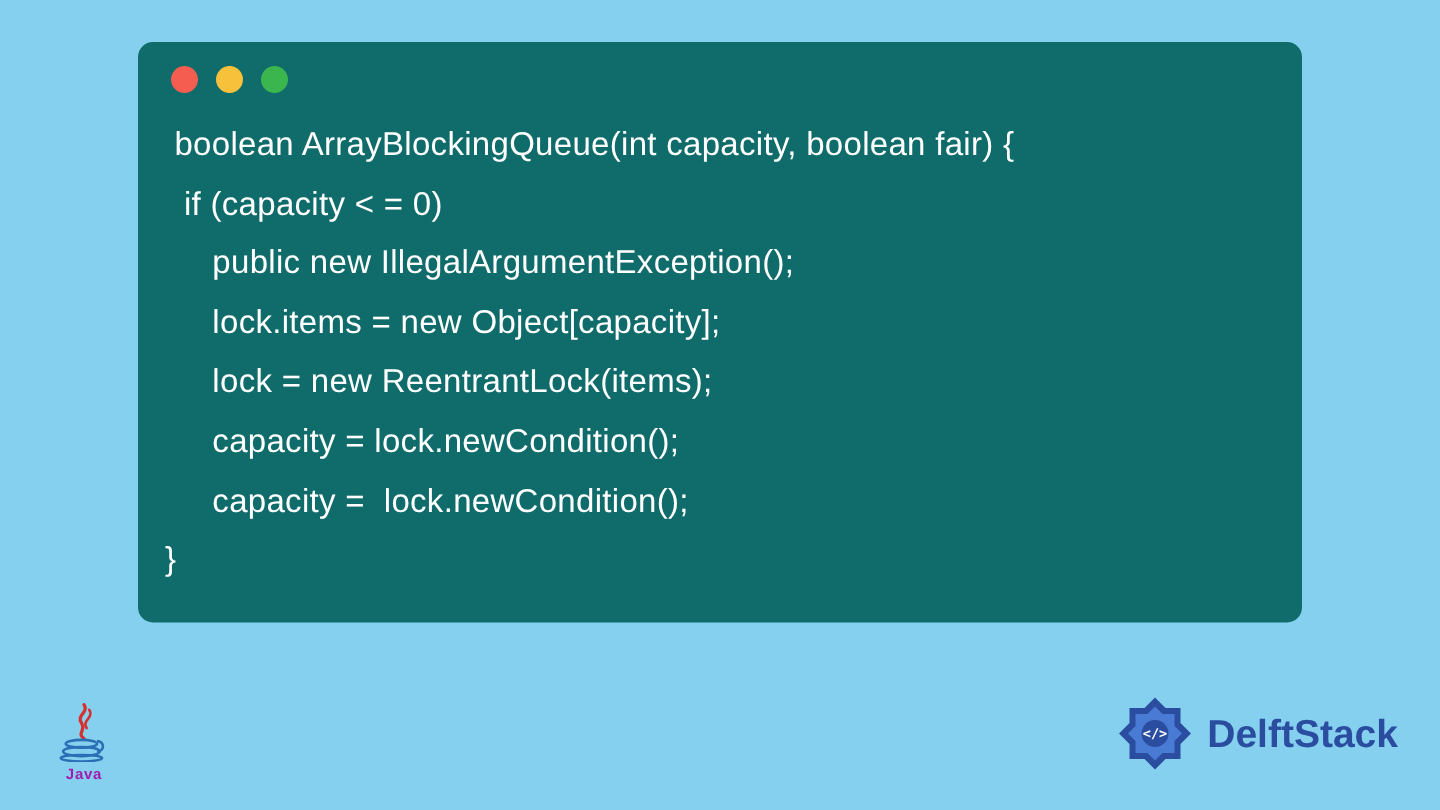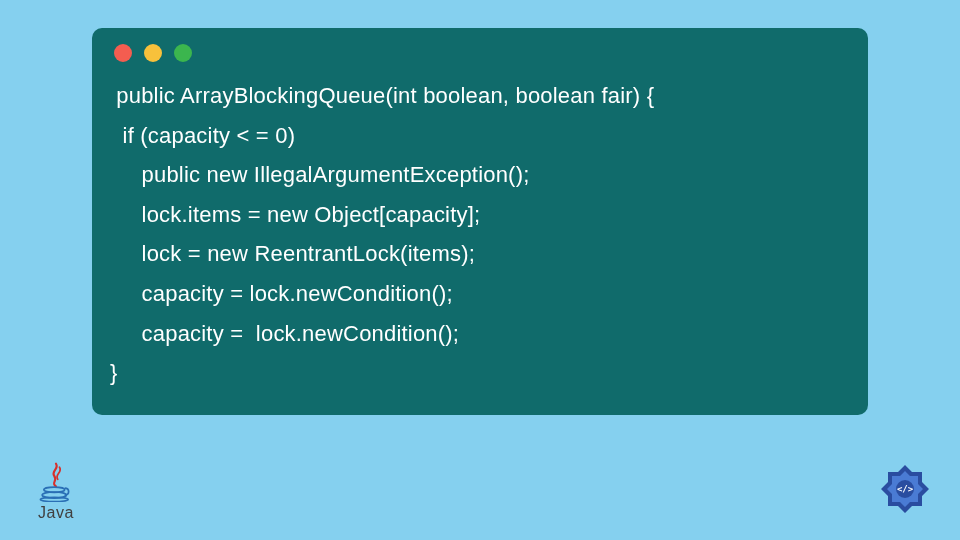--- a/index.html
+++ b/index.html
@@ -89,7 +89,7 @@
     <div class="dot yellow"></div>
     <div class="dot green"></div>
   </div>
-  <div class="code"><span> public ArrayBlockingQueue(int boolean, boolean fair) {</span>
+  <div class="code"><span> boolean ArrayBlockingQueue(int capacity, boolean fair) {</span>
 <span>  if (capacity &lt; = 0)</span>
 <span>     public new IllegalArgumentException();</span>
 <span>     lock.items = new Object[capacity];</span>

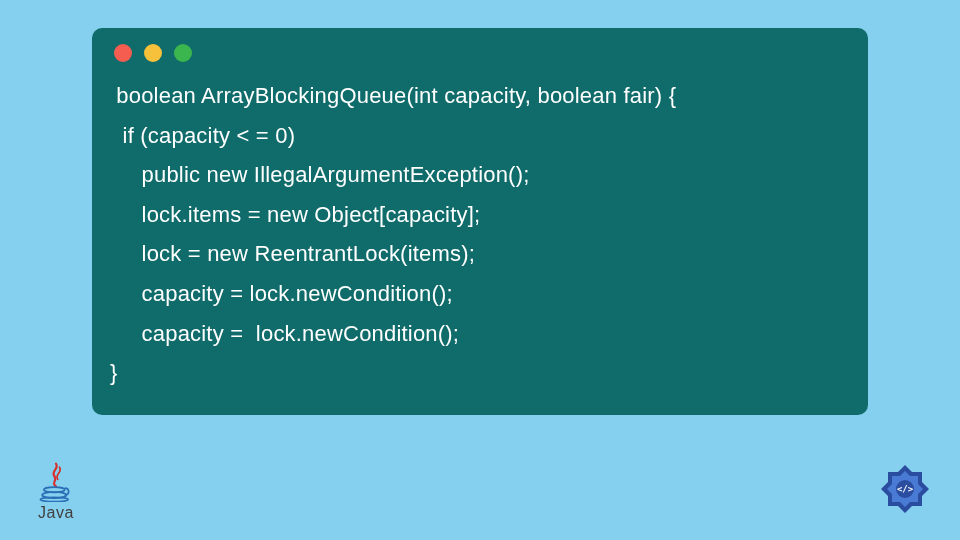--- a/index.html
+++ b/index.html
@@ -120,6 +120,7 @@
       <text x="0" y="3" text-anchor="middle" font-size="9" fill="#ffffff" font-family="monospace" font-weight="bold">&lt;/&gt;</text>
     </g>
   </svg>
+  <div class="delft-text">DelftStack</div>
 </div>
 
 </body></html>

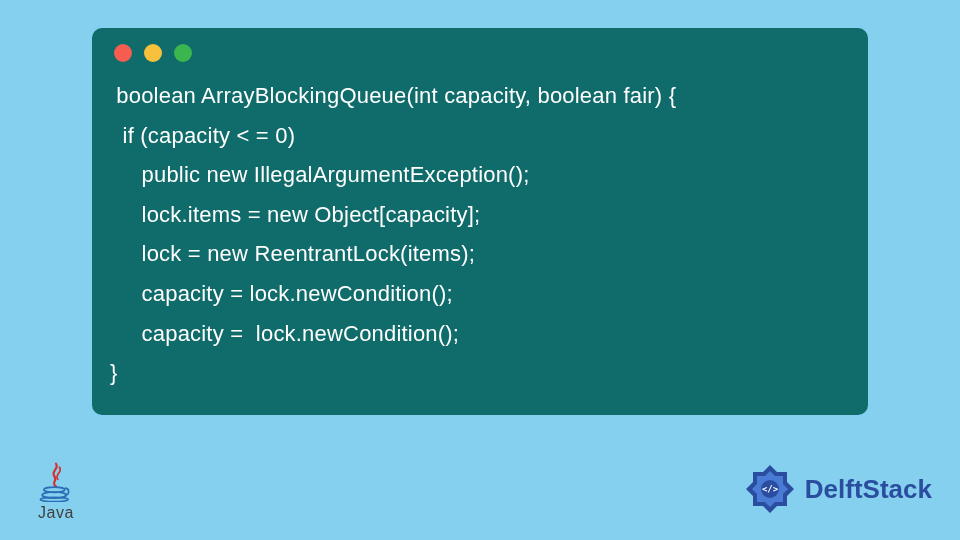--- a/index.html
+++ b/index.html
@@ -55,9 +55,9 @@
     margin: 0 auto;
   }
   .java-label {
-    color: #404040;
-    font-weight: normal;
-    font-size: 16px;
+    color: #a21caf;
+    font-weight: bold;
+    font-size: 10px;
     letter-spacing: 0.5px;
     margin-top: -2px;
   }

